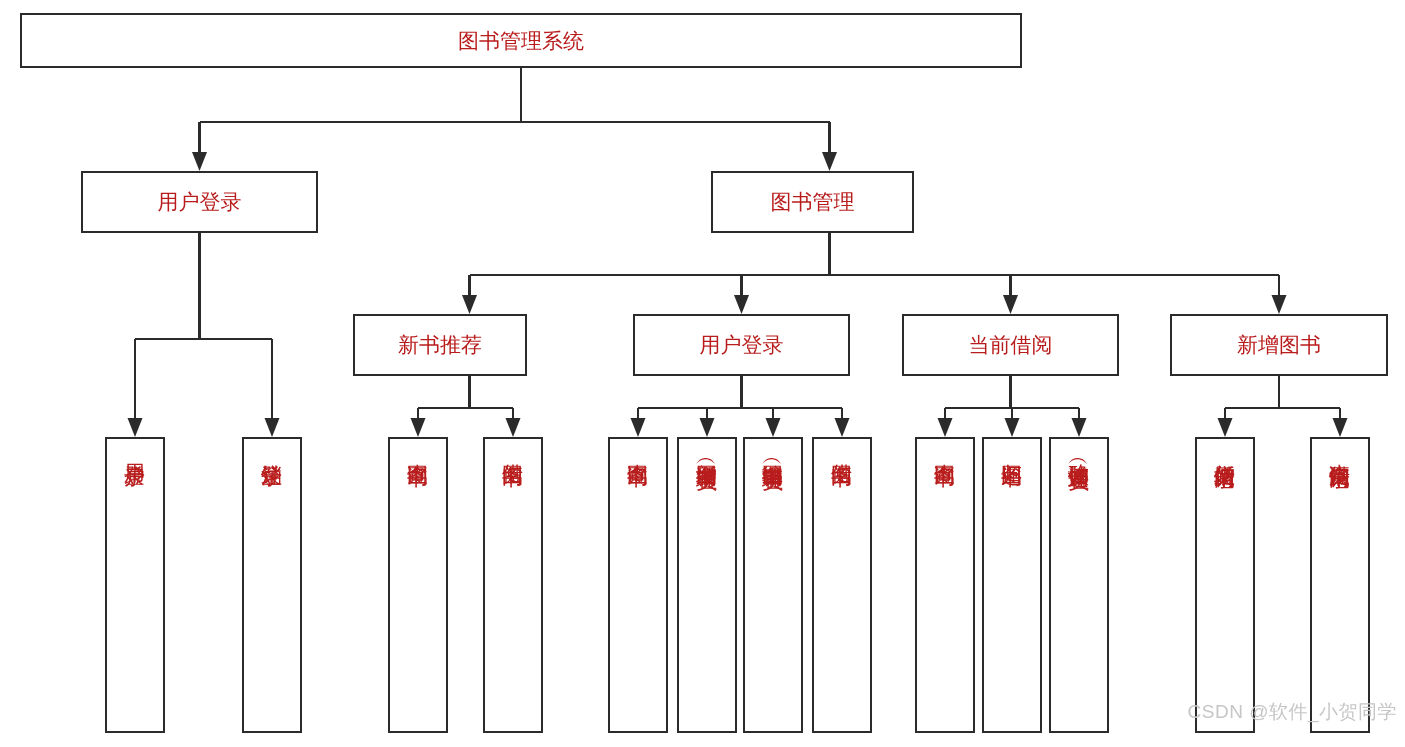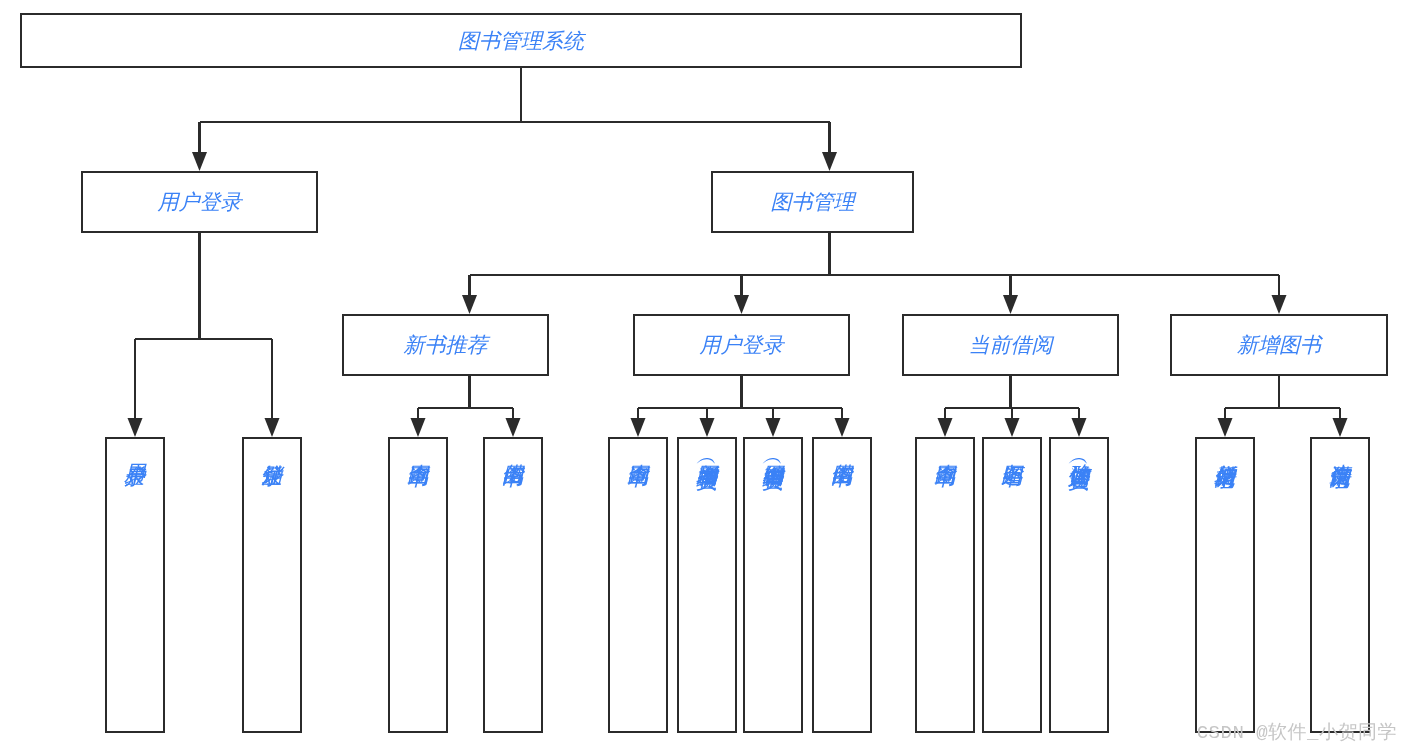--- a/index.html
+++ b/index.html
@@ -35,11 +35,10 @@
     overflow: hidden;
   }
   .node-label {
-    color: #3b82f6;
+    color: #b91c1c;
     font-family: "Liberation Sans", sans-serif;
     white-space: pre;
     line-height: 1.12;
-    font-style: italic;
   }
   .node.horizontal .node-label {
     font-size: 21px;

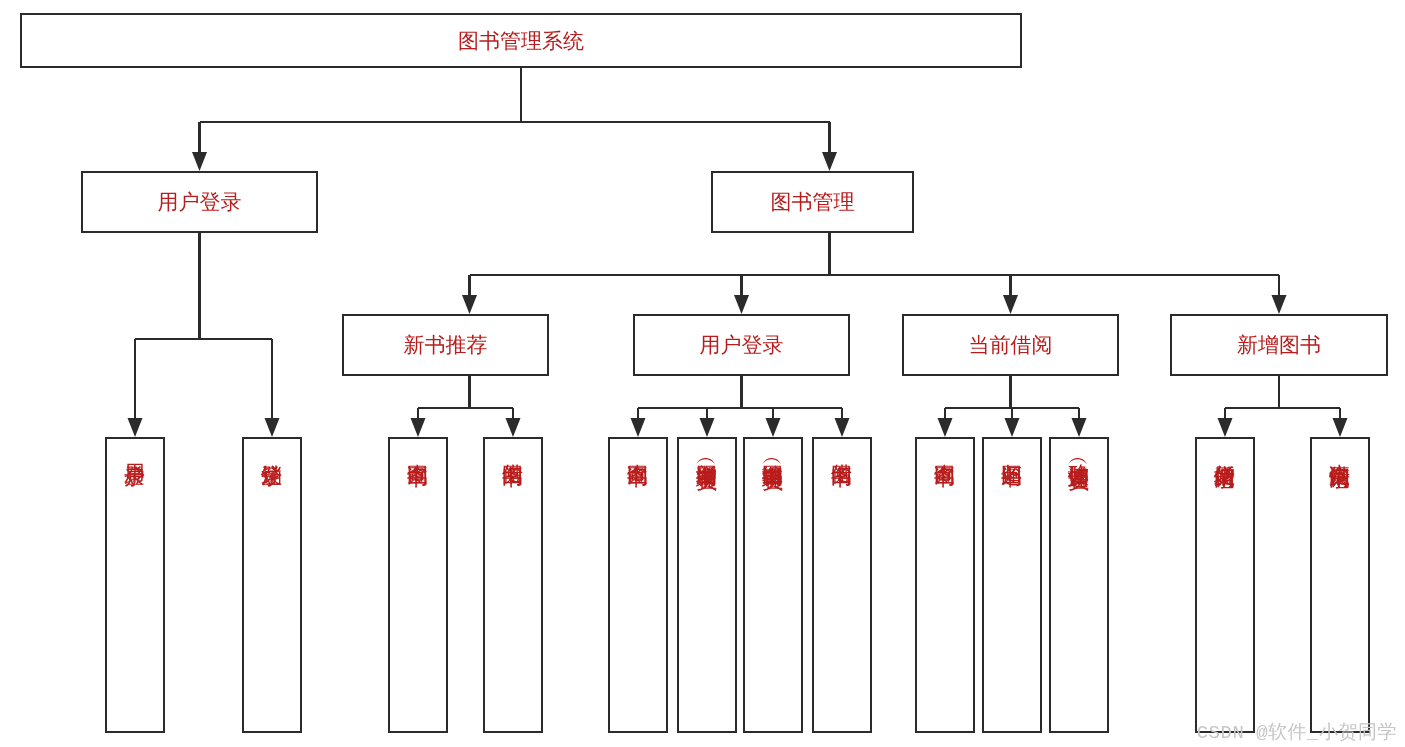--- a/index.html
+++ b/index.html
@@ -134,7 +134,7 @@
       <div class="node horizontal" style="left: 711px; top: 171px; width: 203px; height: 62px;">
         <span class="node-label">图书管理</span>
       </div>
-      <div class="node horizontal" style="left: 342px; top: 314px; width: 207px; height: 62px;">
+      <div class="node horizontal" style="left: 353px; top: 314px; width: 174px; height: 62px;">
         <span class="node-label">新书推荐</span>
       </div>
       <div class="node horizontal" style="left: 633px; top: 314px; width: 217px; height: 62px;">

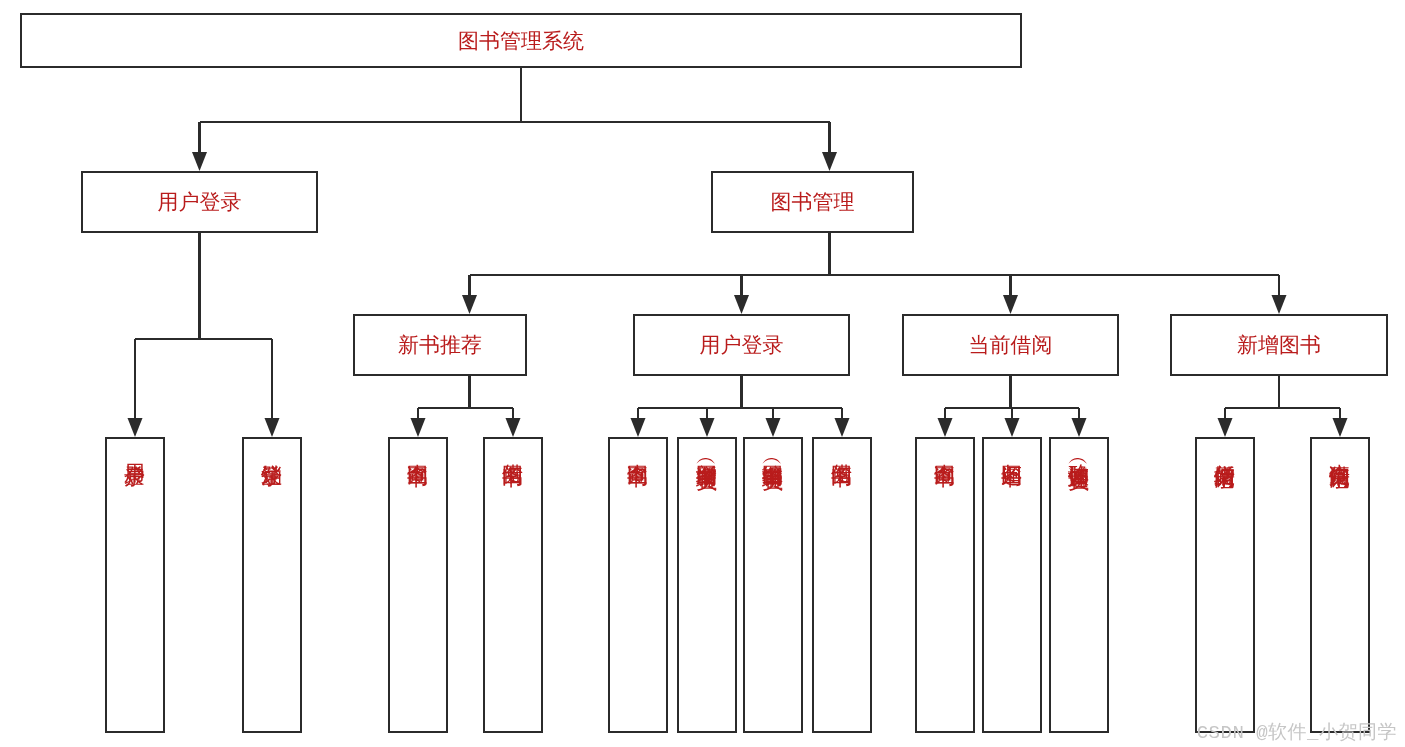--- a/index.html
+++ b/index.html
@@ -57,11 +57,11 @@
   #watermark {
     position: absolute;
     right: 8px;
-    bottom: 2px;
+    bottom: 22px;
     font-size: 19px;
     color: #c6c6c6;
     letter-spacing: 0.5px;
-    font-family: Liberation Mono, monospace;
+    font-family: Liberation Sans, sans-serif;
     pointer-events: none;
     white-space: pre;
   }

